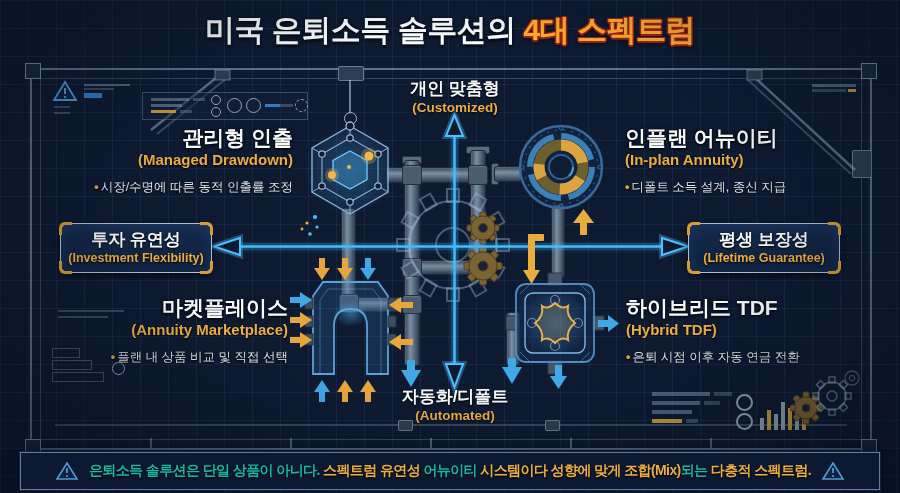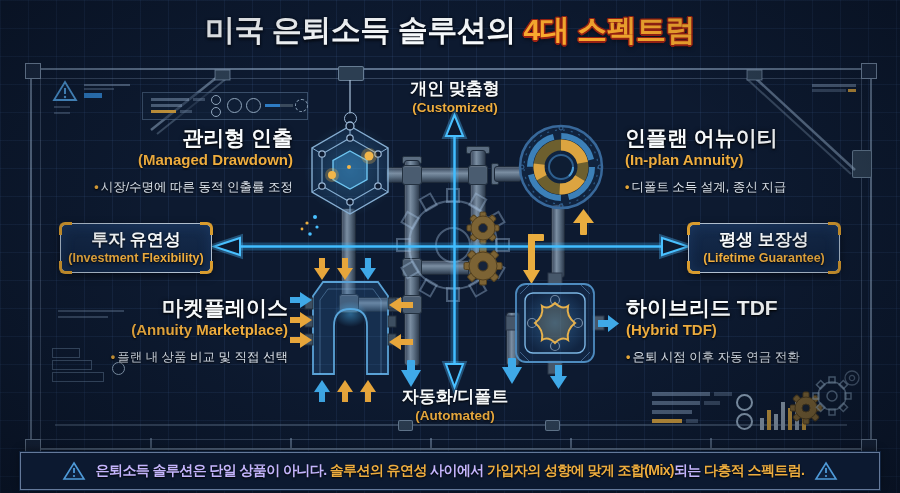--- a/index.html
+++ b/index.html
@@ -50,7 +50,7 @@
   
   .footer-bar{left:20px;top:452px;width:860px;height:38px;background:#0c1930;border:1px solid #64799a;box-shadow:0 0 0 1px rgba(20,40,70,.8),0 -2px 8px rgba(0,0,0,.4);display:flex;align-items:center;justify-content:center;box-sizing:border-box;}
   .footer-text{font-size:14px;font-weight:800;letter-spacing:-0.6px;white-space:nowrap;text-shadow:0 1px 2px #000;}
-  .seg-white{color:#c4b5fd;}
+  .seg-white{color:#14b8a6;}
   .seg-gold{color:#eead3f;}
   
   .decoline{background:rgba(142,166,196,.5);}

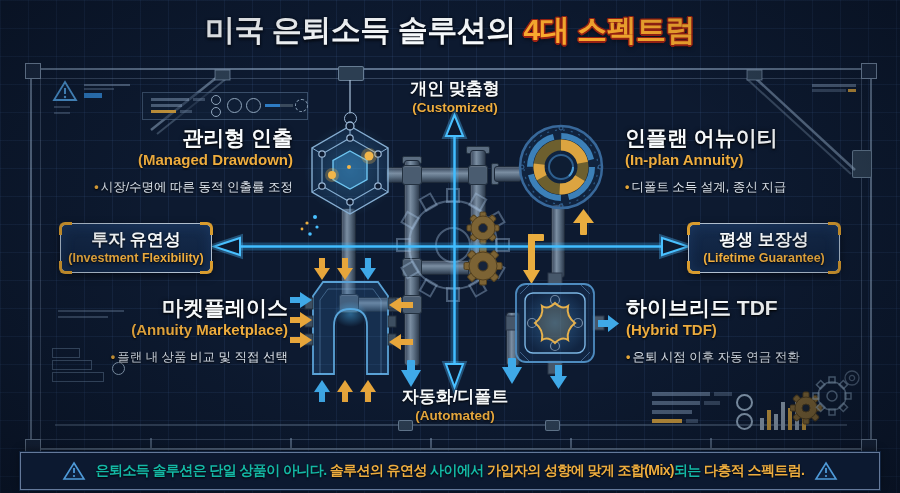--- a/index.html
+++ b/index.html
@@ -503,7 +503,7 @@
       <circle cx="12" cy="15" r="1.1" fill="#4f9ad8"></circle>
       <line x1="5" y1="21" x2="19" y2="21" stroke="#4f9ad8" stroke-width="1"></line>
     </svg>
-    <div class="footer-text"><span class="seg-white">은퇴소득 솔루션은 단일 상품이 아니다. </span><span class="seg-gold">솔루션의 유연성</span><span class="seg-white"> 사이에서 </span><span class="seg-gold">가입자의 성향에 맞게 조합(Mix)</span><span class="seg-white">되는 </span><span class="seg-gold">다층적 스펙트럼.</span></div>
+    <div class="footer-text"><span class="seg-white">은퇴소득 솔루션은 단일 상품이 아니다. </span><span class="seg-gold">스펙트럼 유연성</span><span class="seg-white"> 사이에서 </span><span class="seg-gold">가입자의 성향에 맞게 조합(Mix)</span><span class="seg-white">되는 </span><span class="seg-gold">다층적 스펙트럼.</span></div>
     <svg style="margin-left:10px" width="24" height="20">
       <path d="M12,2 L22,18 H2 Z" fill="rgba(20,50,90,.3)" stroke="#4f9ad8" stroke-width="1.6"></path>
       <line x1="12" y1="7" x2="12" y2="12" stroke="#4f9ad8" stroke-width="1.8"></line>

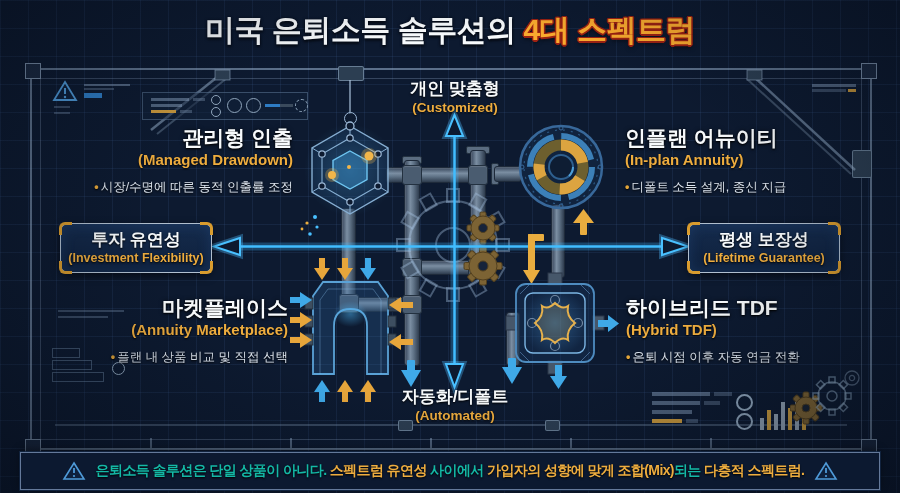--- a/index.html
+++ b/index.html
@@ -503,7 +503,7 @@
       <circle cx="12" cy="15" r="1.1" fill="#4f9ad8"></circle>
       <line x1="5" y1="21" x2="19" y2="21" stroke="#4f9ad8" stroke-width="1"></line>
     </svg>
-    <div class="footer-text"><span class="seg-white">은퇴소득 솔루션은 단일 상품이 아니다. </span><span class="seg-gold">스펙트럼 유연성</span><span class="seg-white"> 사이에서 </span><span class="seg-gold">가입자의 성향에 맞게 조합(Mix)</span><span class="seg-white">되는 </span><span class="seg-gold">다층적 스펙트럼.</span></div>
+    <div class="footer-text"><span class="seg-white">은퇴소득 솔루션은 단일 상품이 아니다. </span><span class="seg-gold">스펙트럼 유연성</span><span class="seg-white"> 어뉴이티 </span><span class="seg-gold">가입자의 성향에 맞게 조합(Mix)</span><span class="seg-white">되는 </span><span class="seg-gold">다층적 스펙트럼.</span></div>
     <svg style="margin-left:10px" width="24" height="20">
       <path d="M12,2 L22,18 H2 Z" fill="rgba(20,50,90,.3)" stroke="#4f9ad8" stroke-width="1.6"></path>
       <line x1="12" y1="7" x2="12" y2="12" stroke="#4f9ad8" stroke-width="1.8"></line>

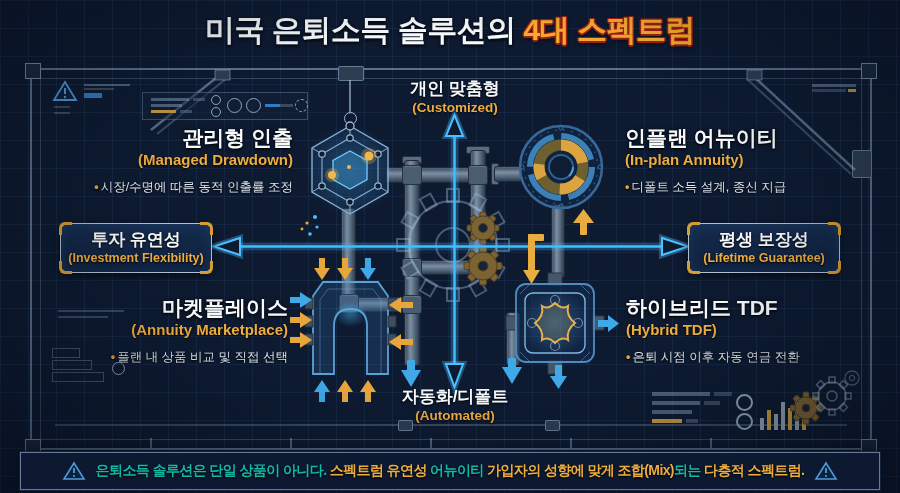--- a/index.html
+++ b/index.html
@@ -503,7 +503,7 @@
       <circle cx="12" cy="15" r="1.1" fill="#4f9ad8"></circle>
       <line x1="5" y1="21" x2="19" y2="21" stroke="#4f9ad8" stroke-width="1"></line>
     </svg>
-    <div class="footer-text"><span class="seg-white">은퇴소득 솔루션은 단일 상품이 아니다. </span><span class="seg-gold">스펙트럼 유연성</span><span class="seg-white"> 어뉴이티 </span><span class="seg-gold">가입자의 성향에 맞게 조합(Mix)</span><span class="seg-white">되는 </span><span class="seg-gold">다층적 스펙트럼.</span></div>
+    <div class="footer-text"><span class="seg-white">은퇴소득 솔루션은 단일 상품이 아니다. </span><span class="seg-gold">스펙트럼 유연성</span><span class="seg-white"> 어뉴이티 </span><span class="seg-gold">시스템이다 성향에 맞게 조합(Mix)</span><span class="seg-white">되는 </span><span class="seg-gold">다층적 스펙트럼.</span></div>
     <svg style="margin-left:10px" width="24" height="20">
       <path d="M12,2 L22,18 H2 Z" fill="rgba(20,50,90,.3)" stroke="#4f9ad8" stroke-width="1.6"></path>
       <line x1="12" y1="7" x2="12" y2="12" stroke="#4f9ad8" stroke-width="1.8"></line>

